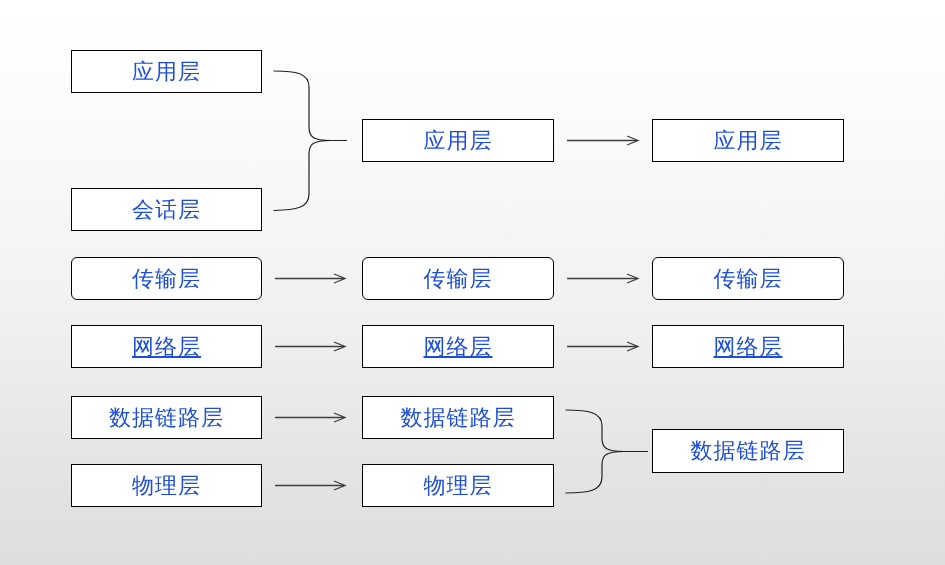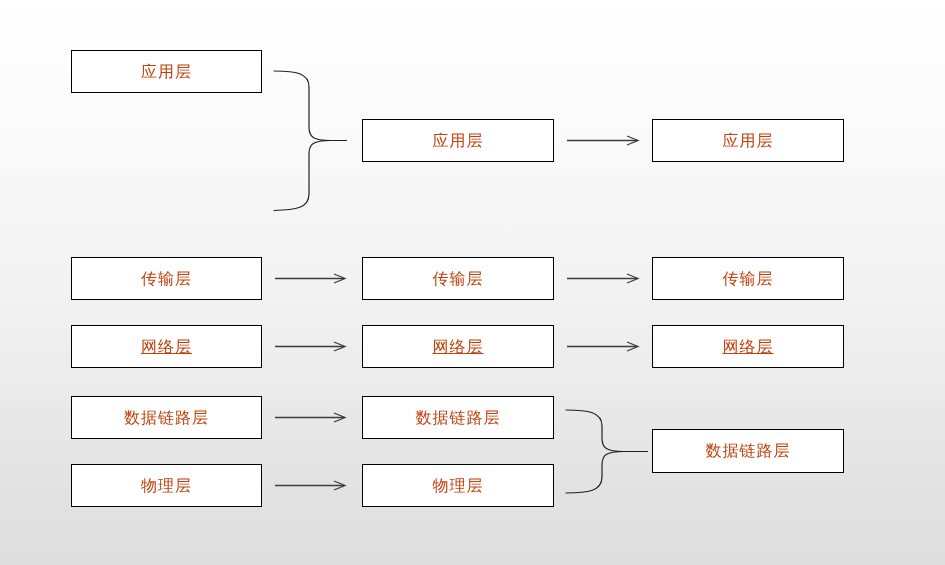--- a/index.html
+++ b/index.html
@@ -24,9 +24,9 @@
     display: flex;
     align-items: center;
     justify-content: center;
-    font-size: 16px;
+    font-size: 22px;
     line-height: 1;
-    color: #c2410c;
+    color: #1d4ed8;
     letter-spacing: 1px;
     white-space: nowrap;
   }

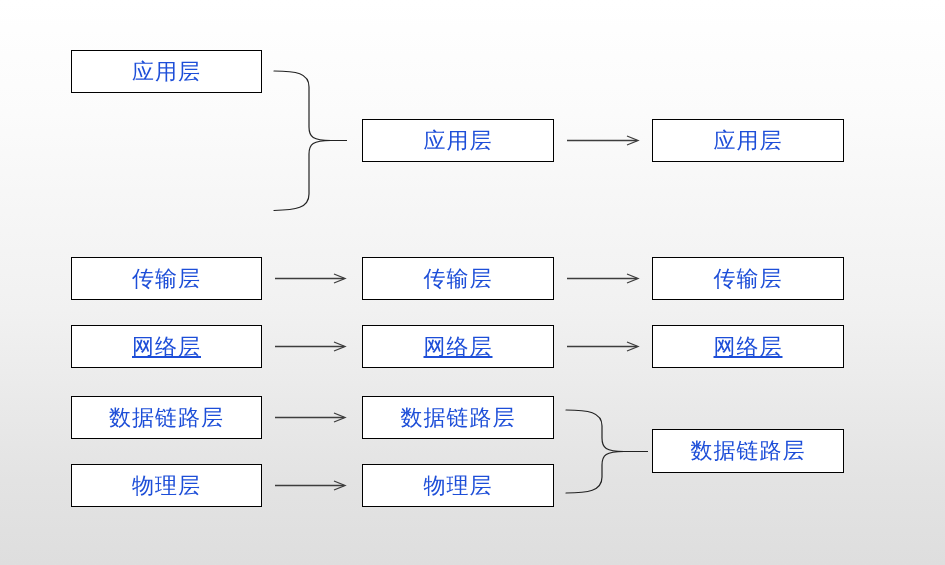--- a/index.html
+++ b/index.html
@@ -123,6 +123,7 @@
   </svg>
 
   <div class="layer-box col-left row-1">应用层</div>
+  <div class="layer-box col-left row-3">会话层</div>
   <div class="layer-box col-left row-4">传输层</div>
   <div class="layer-box col-left row-5">网络层</div>
   <div class="layer-box col-left row-6">数据链路层</div>

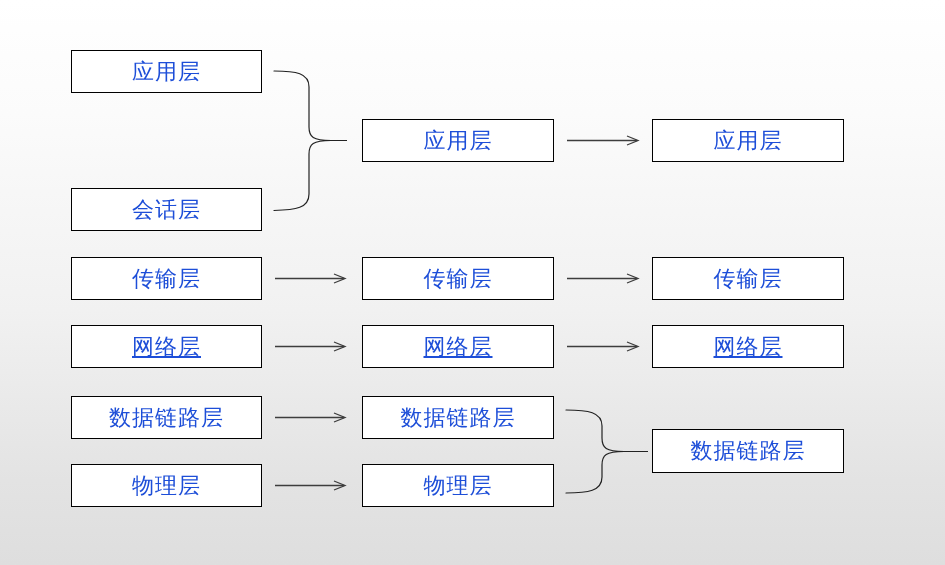--- a/index.html
+++ b/index.html
@@ -36,7 +36,7 @@
   .row-1 { top: 50px;  }
   .row-2 { top: 119px; }
   .row-3 { top: 188px; }
-  .row-4 { top: 257px; }
+  .row-4 { top: 257px; border-radius: 6px; }
   .row-5 { top: 325px; text-decoration: underline; }
   .row-6 { top: 396px; }
   .row-7 { top: 464px; text-align: right; }

